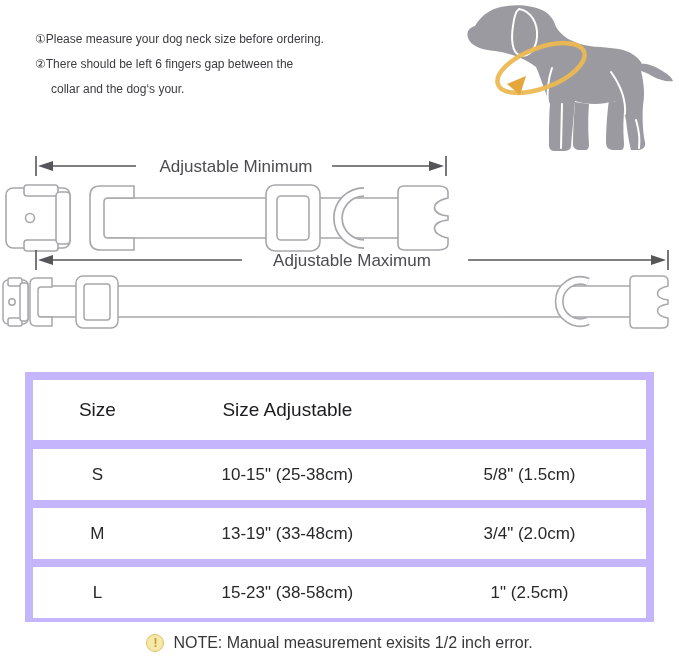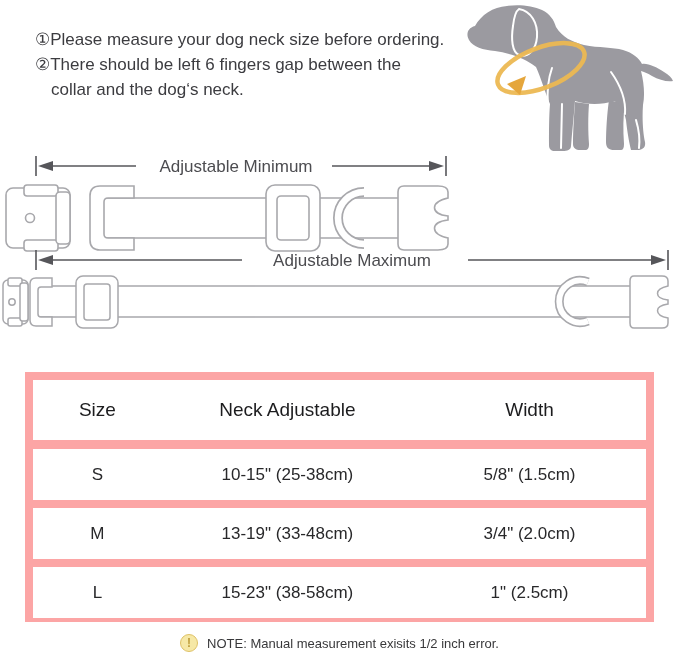--- a/index.html
+++ b/index.html
@@ -12,7 +12,7 @@
   .stage{position:absolute;inset:0;width:679px;height:672px;}
 
   
-  .instructions{position:absolute;left:35px;top:27px;width:445px;color:#3c3c40;font-size:17px;line-height:25px;}
+  .instructions{position:absolute;left:35px;top:27px;width:445px;color:#3c3c40;font-size:12px;line-height:25px;}
   .instructions .cont{padding-left:16px;}
 
   

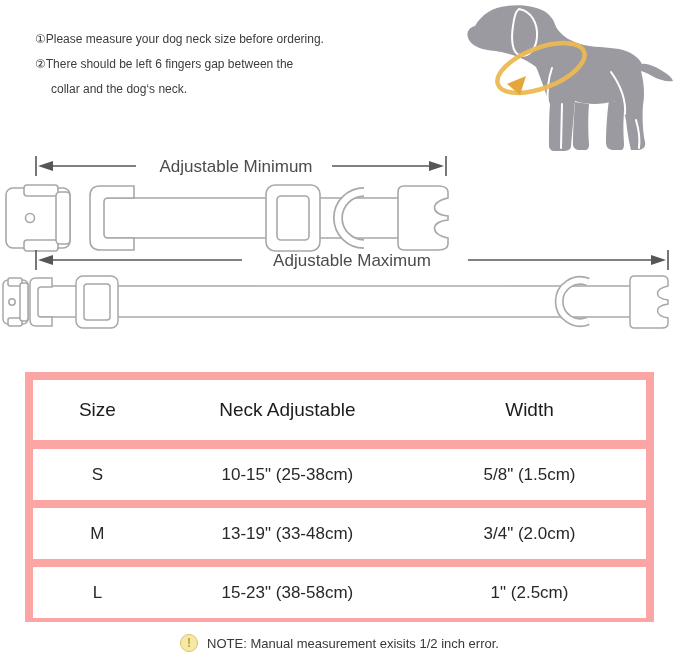--- a/index.html
+++ b/index.html
@@ -49,7 +49,7 @@
   <div class="instructions">
     <div>①Please measure your dog neck size before ordering.</div>
     <div>②There should be left 6 fingers gap between the</div>
-    <div class="cont">collar and the dog‘s neck.</div>
+    <div class="cont">collar and the dog‘s your.</div>
   </div>
 
   <div class="dog">

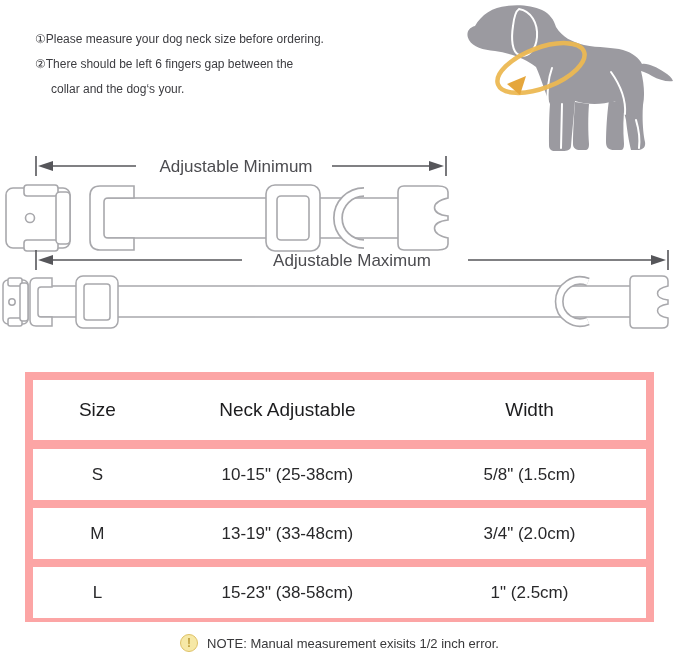--- a/index.html
+++ b/index.html
@@ -25,7 +25,7 @@
   svg text.dim-label{font-family:"Liberation Sans",sans-serif;font-size:17px;fill:#4c4c50;}
 
   
-  .size-table{position:absolute;left:25px;top:372px;width:629px;height:250px;background:#fca5a5;box-sizing:border-box;padding:8px;}
+  .size-table{position:absolute;left:25px;top:372px;width:629px;height:250px;background:#c4b5fd;box-sizing:border-box;padding:8px;}
   .trow{background:#ffffff;display:flex;align-items:center;}
   .trow.head{height:60px;margin-bottom:9px;font-size:19px;color:#1c1c1e;}
   .trow.data{height:51px;margin-bottom:8px;font-size:17px;color:#28282a;}

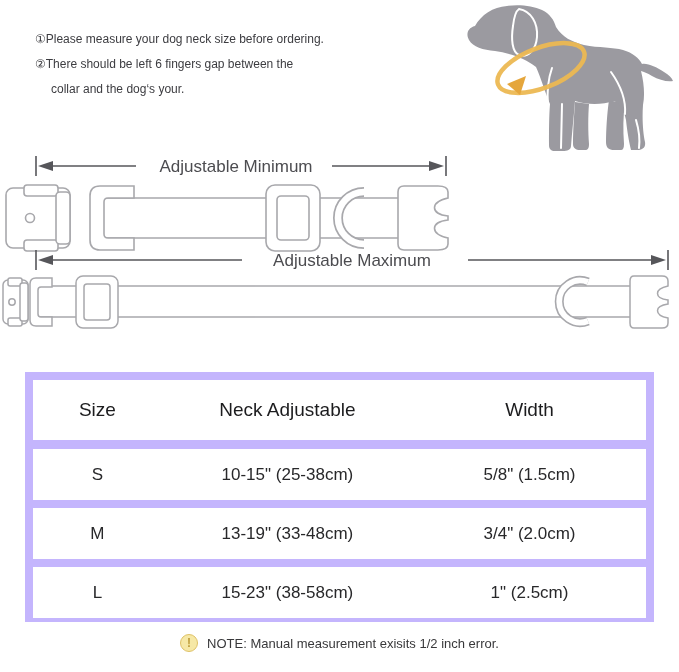--- a/index.html
+++ b/index.html
@@ -165,7 +165,7 @@
   <div class="size-table">
     <div class="trow head">
       <div class="tcell c1">Size</div>
-      <div class="tcell c2">Neck Adjustable</div>
+      <div class="tcell c2">Size Adjustable</div>
       <div class="tcell c3">Width</div>
     </div>
     <div class="trow data">

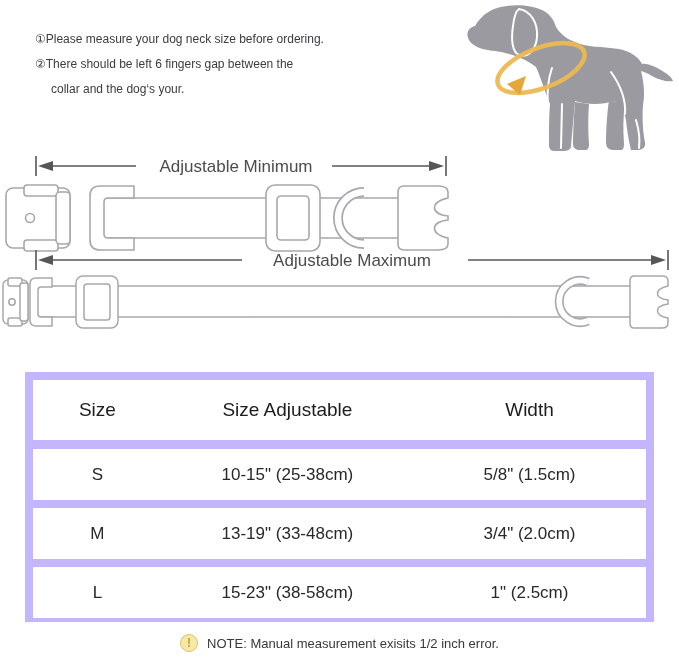--- a/index.html
+++ b/index.html
@@ -166,7 +166,6 @@
     <div class="trow head">
       <div class="tcell c1">Size</div>
       <div class="tcell c2">Size Adjustable</div>
-      <div class="tcell c3">Width</div>
     </div>
     <div class="trow data">
       <div class="tcell c1">S</div>

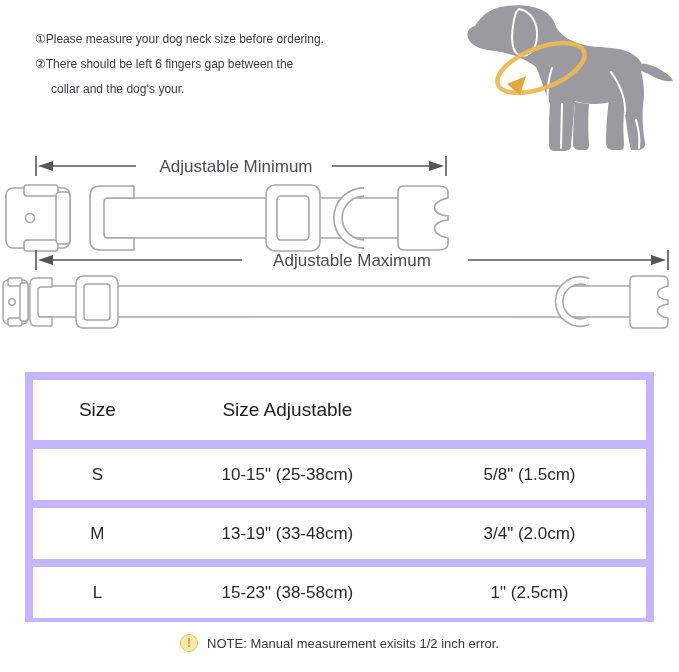--- a/index.html
+++ b/index.html
@@ -39,7 +39,7 @@
   .note{position:absolute;left:0;top:634px;width:679px;display:flex;justify-content:center;align-items:center;gap:9px;}
   .note-icon{width:18px;height:18px;border-radius:50%;background:#f6e8a6;border:1.5px solid #dfc267;box-sizing:border-box;
     display:flex;align-items:center;justify-content:center;color:#bf9e3c;font-size:12px;font-weight:bold;line-height:1;}
-  .note-text{font-size:13px;color:#38383a;}
+  .note-text{font-size:16px;color:#38383a;}
 </style>
 </head>
 <body>

